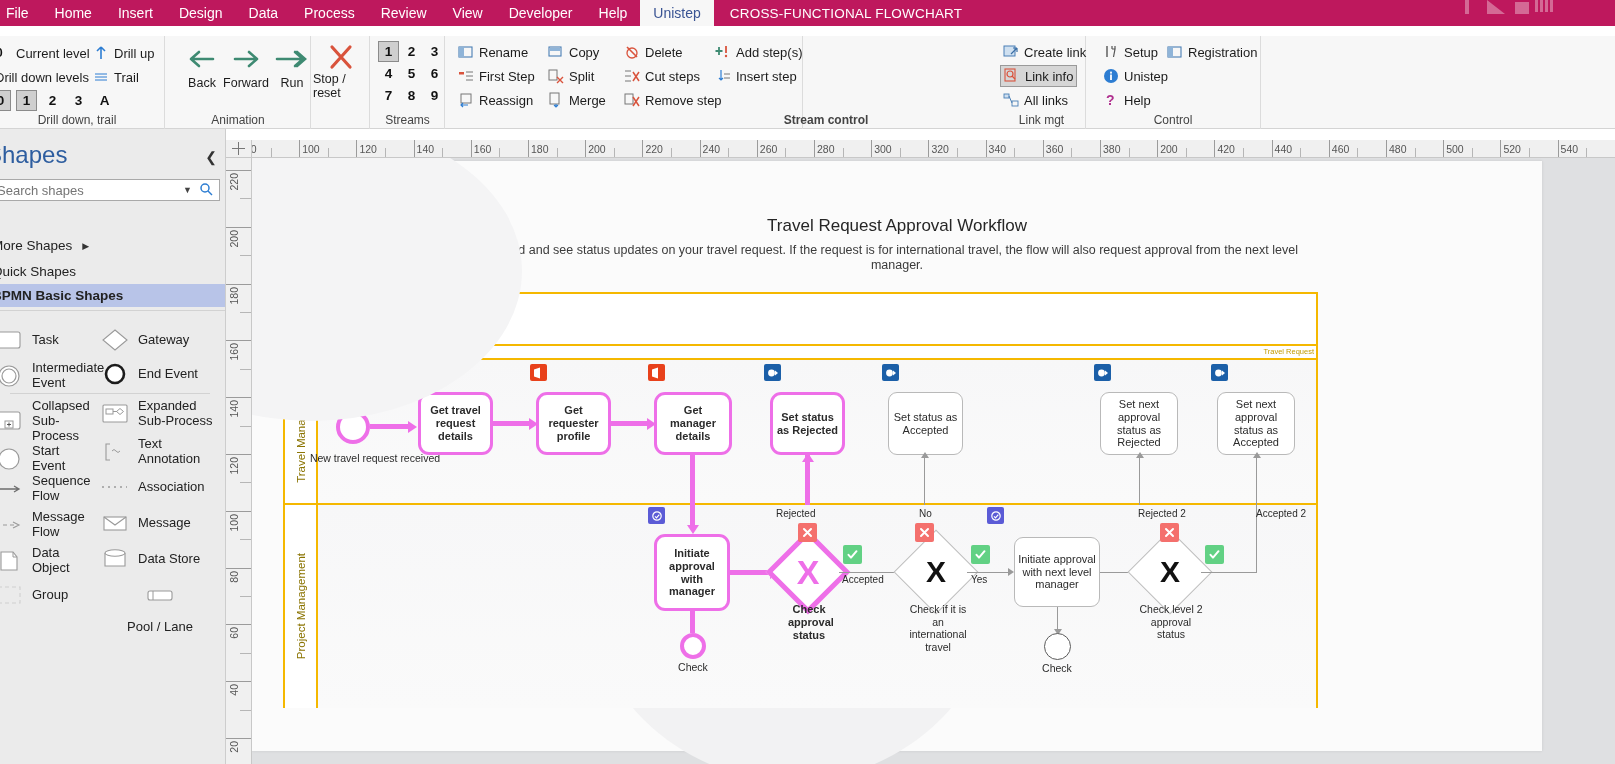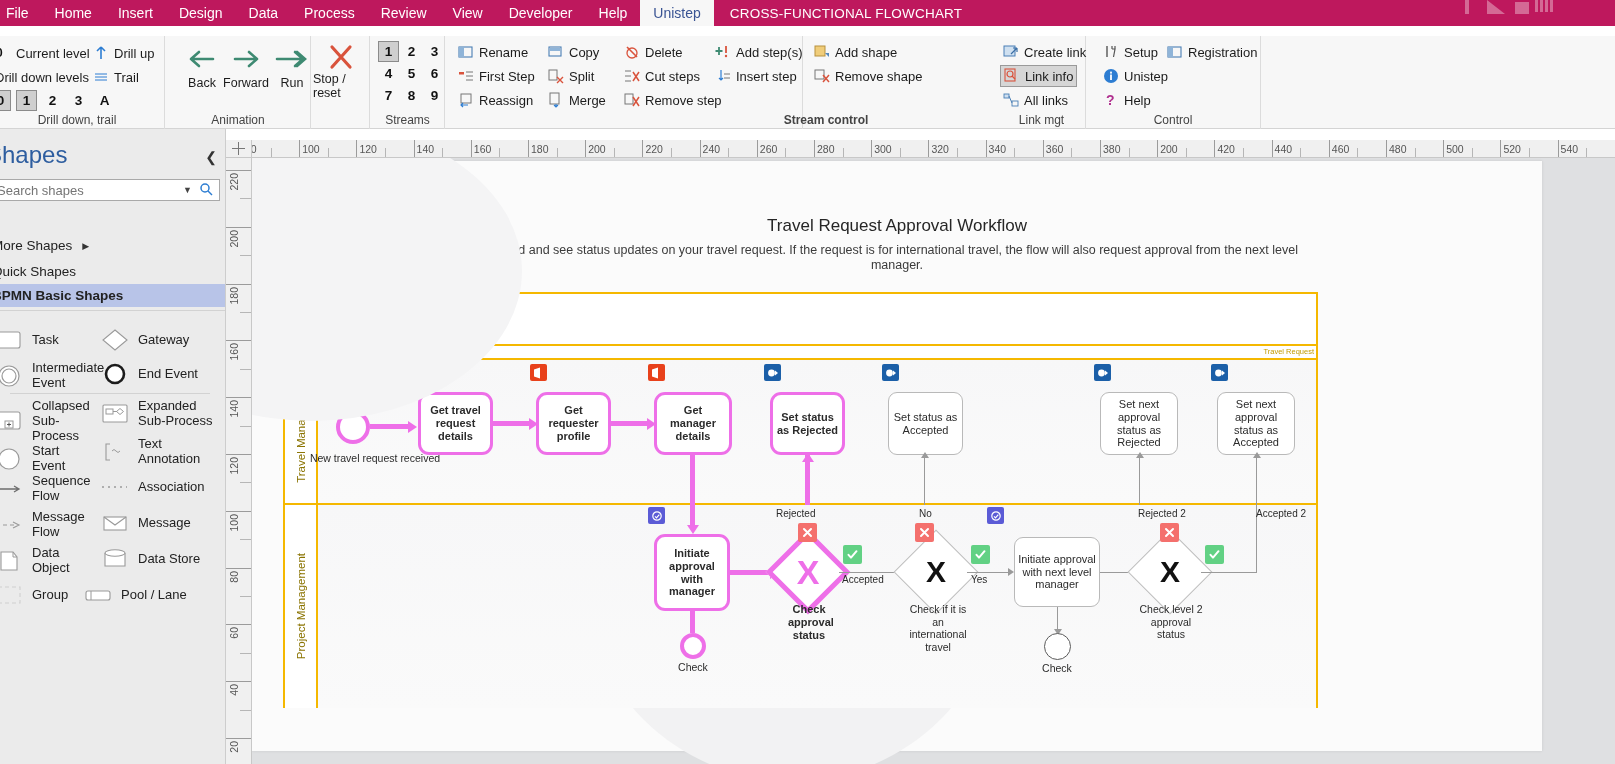--- a/index.html
+++ b/index.html
@@ -485,22 +485,6 @@
     <div class="grp-label" style="left:280px;width:200px;font-weight:bold;">Stream control</div>
   </div>
 
-  <div class="grp" style="left:804px; width:111px; border-right:none;">
-    <div class="rbtn" style="position:absolute;left:7px;top:5px;">
-      <span class="ico"><svg width="16" height="16" viewBox="0 0 16 16">
-            <rect x="1" y="2" width="10" height="10" fill="#f0cd7a" stroke="#b7913f" stroke-width="1"></rect>
-            <path d="M11 9 L15 9 L15 13 Z" fill="#5588bb"></path>
-          </svg></span>
-      <span>Add shape</span>
-    </div>
-    <div class="rbtn" style="position:absolute;left:7px;top:29px;">
-      <span class="ico"><svg width="16" height="16" viewBox="0 0 16 16">
-            <rect x="1" y="2" width="9" height="9" fill="none" stroke="#777" stroke-width="1"></rect>
-            <path d="M9 7 L15 14 M15 7 L9 14" stroke="#d9533c" stroke-width="1.5"></path>
-          </svg></span>
-      <span>Remove shape</span>
-    </div>
-  </div>
 
 
   <div class="grp" style="left:998px; width:88px;">

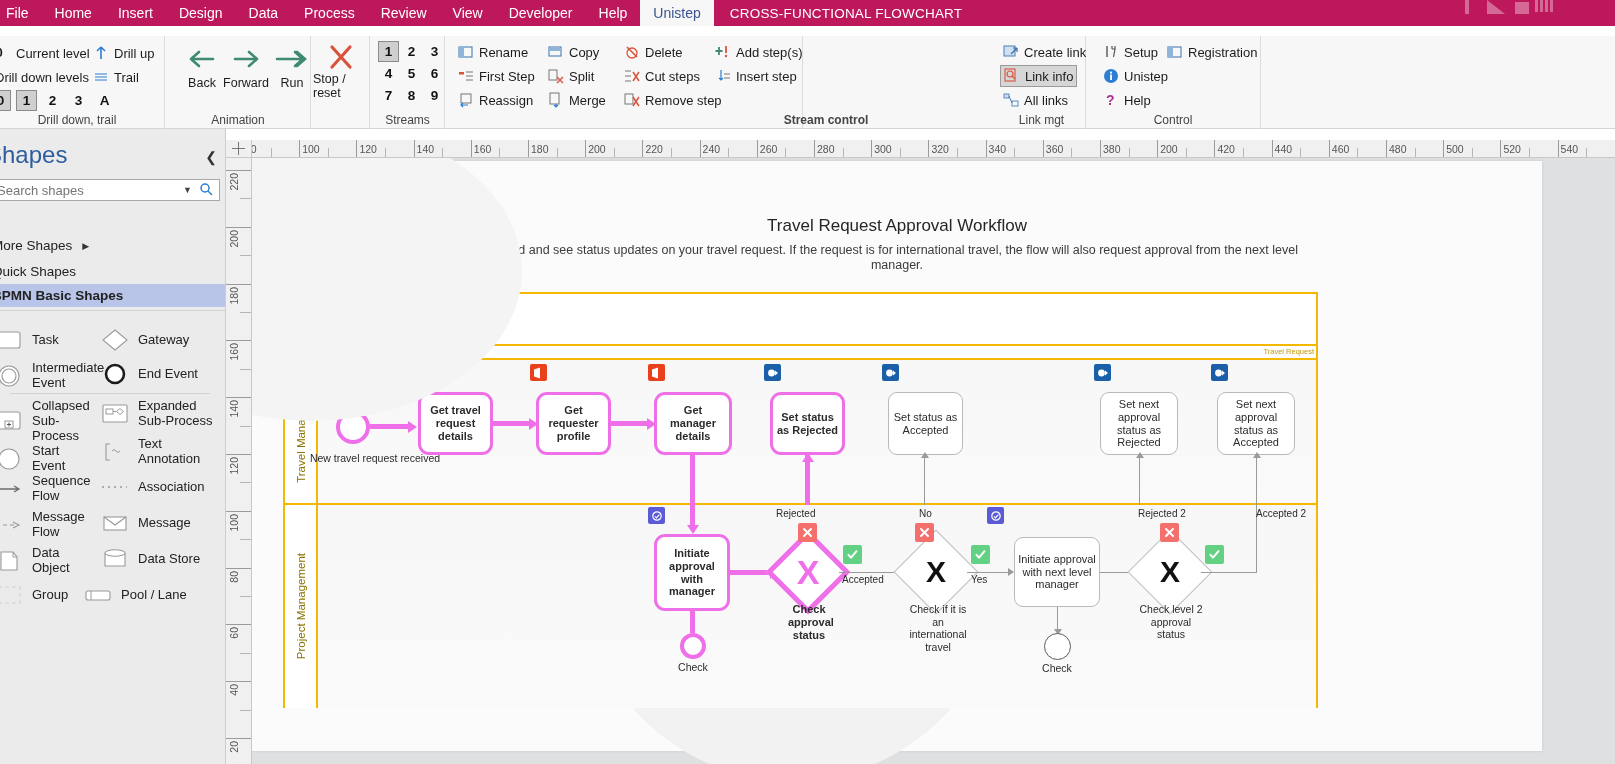--- a/index.html
+++ b/index.html
@@ -684,7 +684,7 @@
         </svg></span>
     <span>Group</span>
   </div>
-  <div class="stencil" style="left:83px; top:453px; width:120px;">
+  <div class="stencil" style="left:100px; top:453px; width:120px;flex-direction:column;">
     <span class="sg"><svg width="30" height="26" viewBox="0 0 30 26">
           <rect x="3" y="9" width="24" height="9" rx="2" fill="#fff" stroke="#9a9a9a" stroke-width="1.1"></rect>
           <line x1="8" y1="9" x2="8" y2="18" stroke="#9a9a9a" stroke-width="1"></line>

